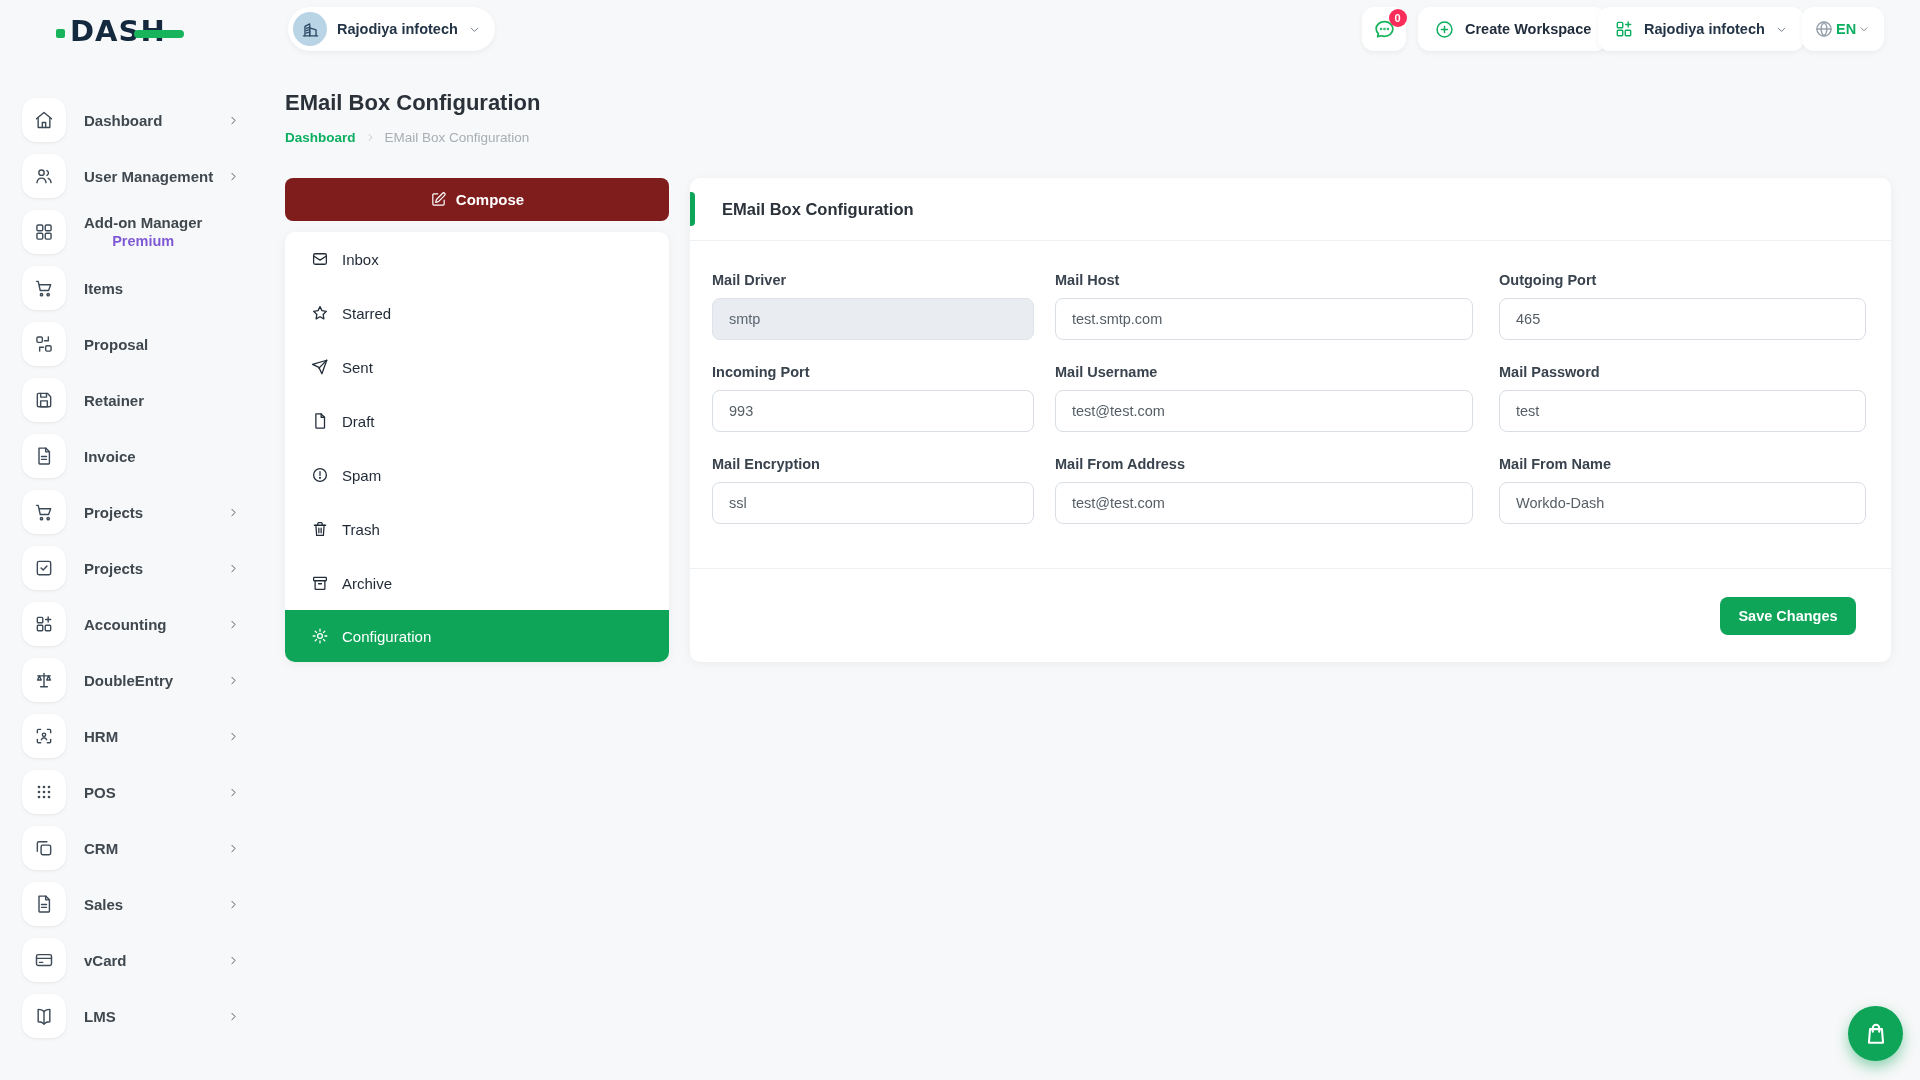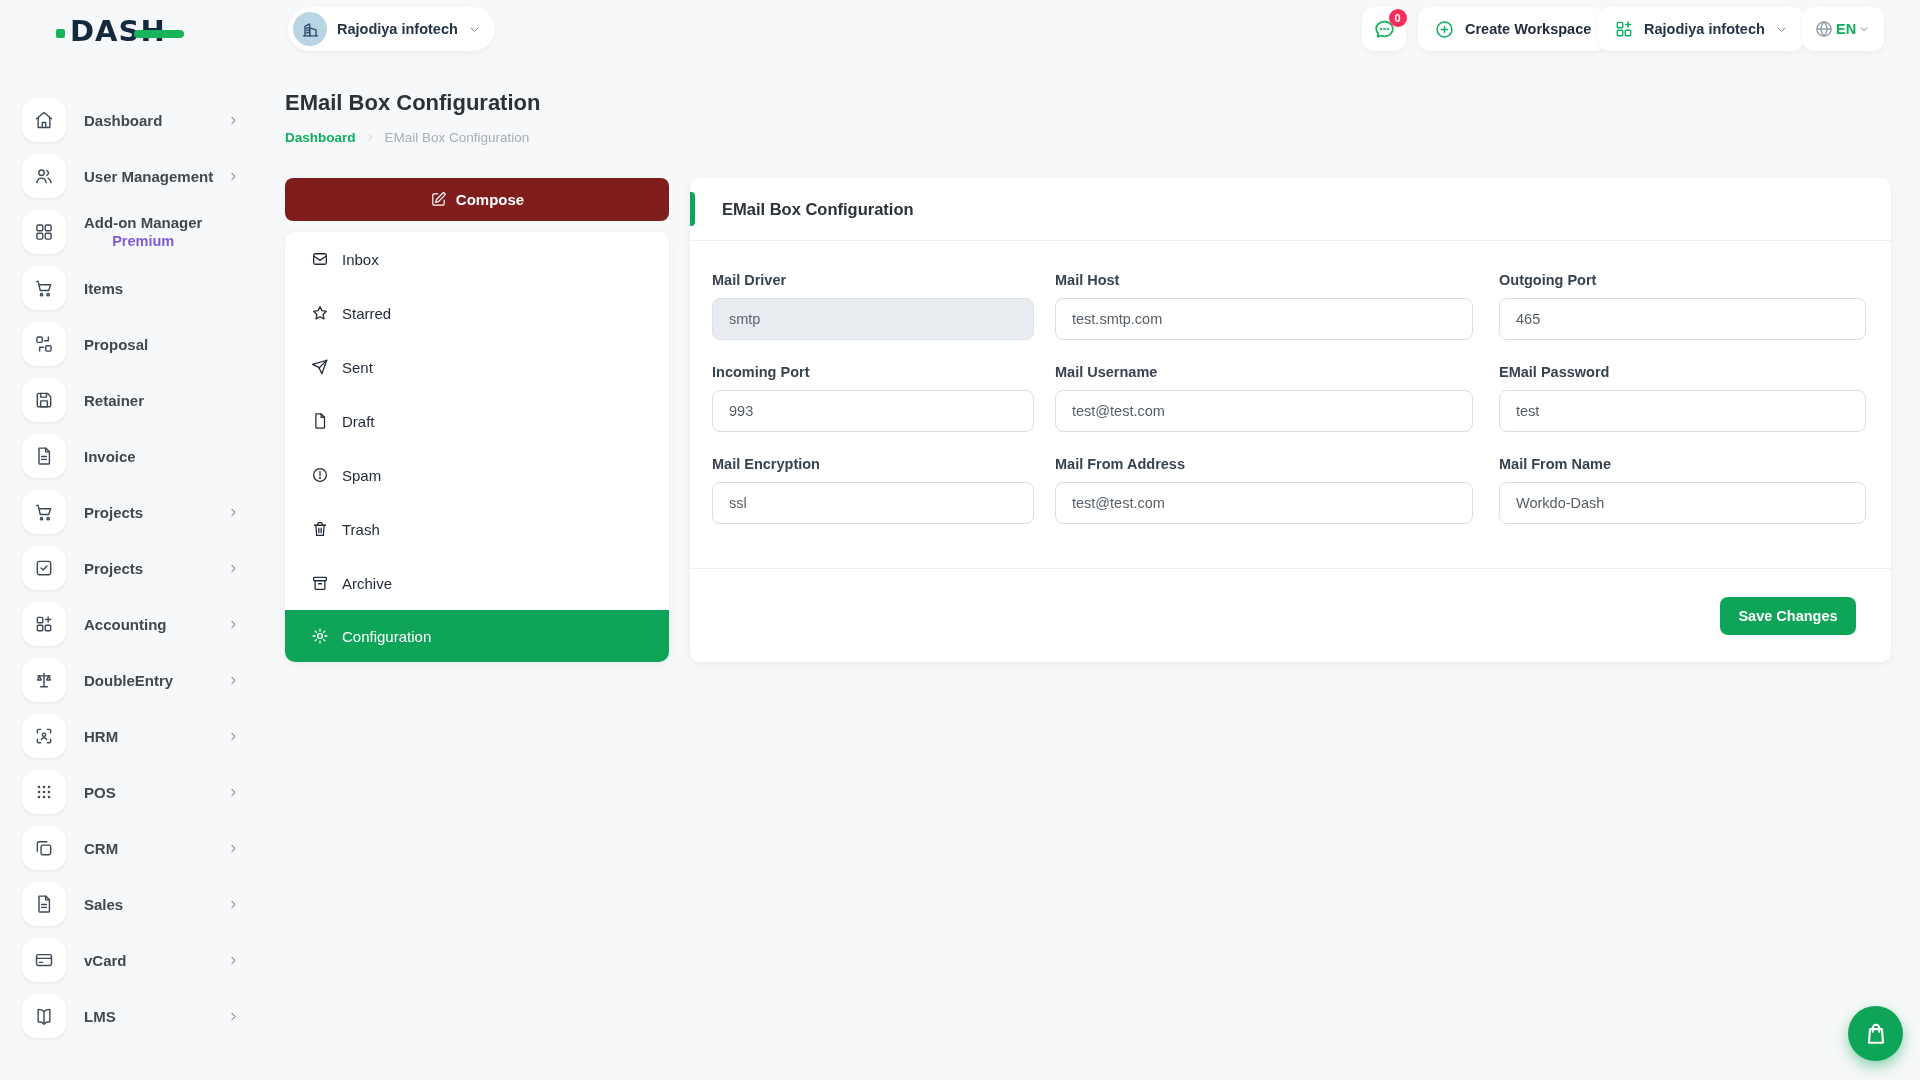--- a/index.html
+++ b/index.html
@@ -544,7 +544,7 @@
     <label class="f-label c2 r2l">Mail Username</label>
     <input class="f-input c2 r2i" value="test@test.com" style="">
 
-    <label class="f-label c3 r2l">EMail Password</label>
+    <label class="f-label c3 r2l">Mail Password</label>
     <input class="f-input c3 r2i" value="test" style="">
 
     <label class="f-label c1 r3l">Mail Encryption</label>

